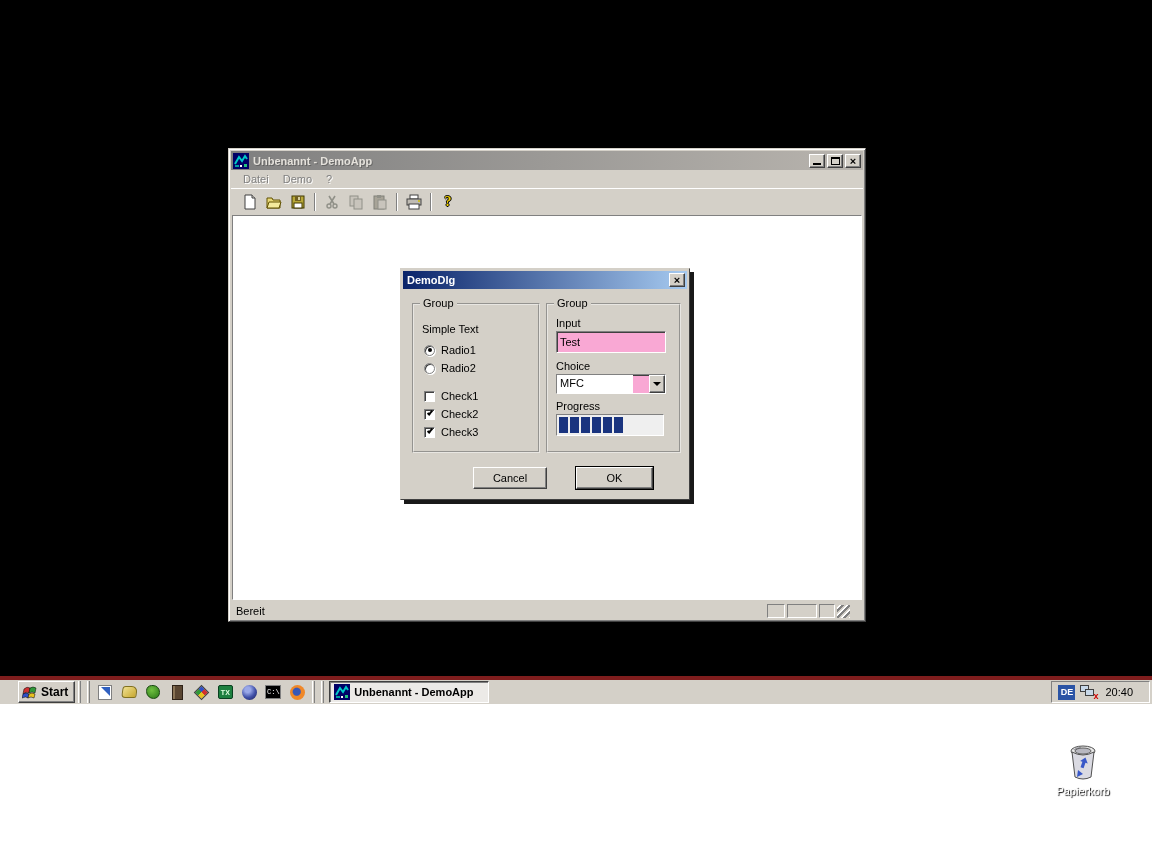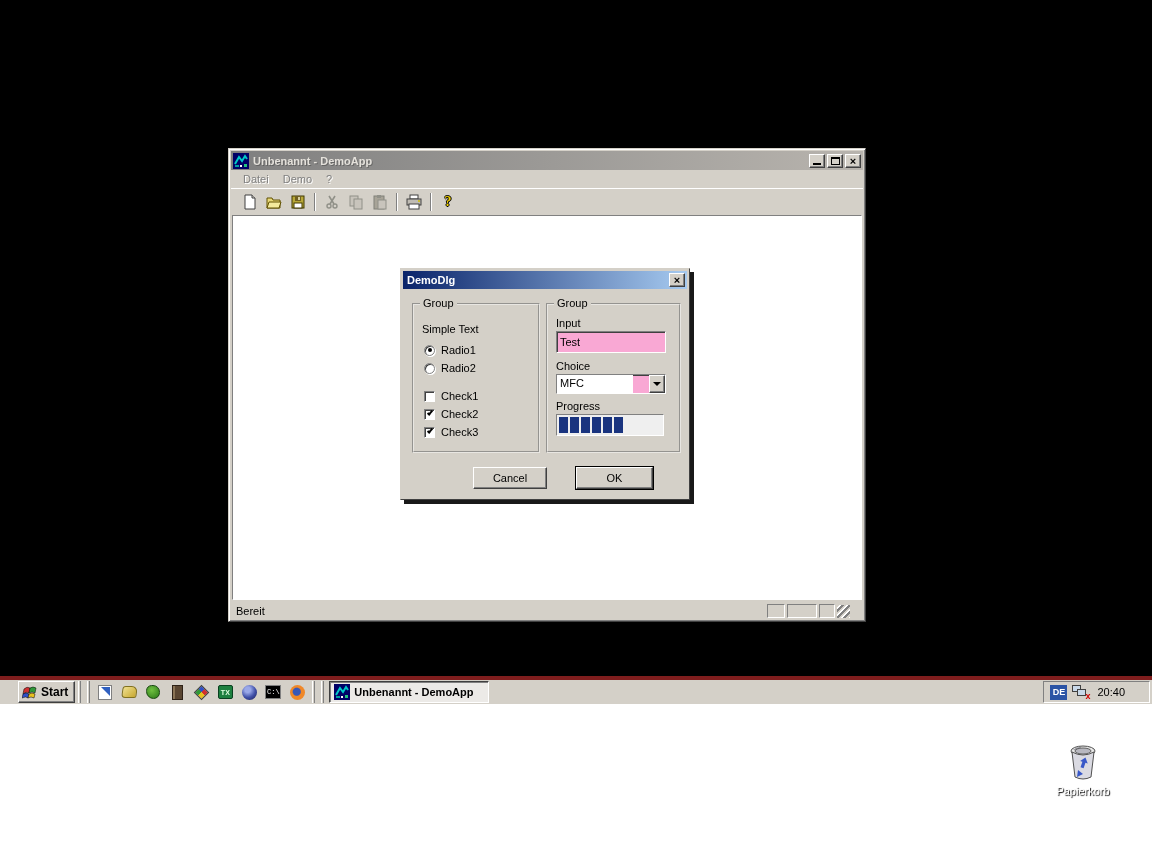--- a/index.html
+++ b/index.html
@@ -128,7 +128,7 @@
     padding:0 4px; gap:4px; background:#ECEAE7; font-weight:bold; }
   #task-button .task-label { overflow:hidden; white-space:nowrap; }
   .tb-spacer { flex:1; }
-  #tray { height:22px; display:flex; align-items:center; gap:5px; padding:0 24px 0 6px; background:#D4D0C8; }
+  #tray { height:22px; display:flex; align-items:center; gap:5px; padding:0 16px 0 6px; background:#D4D0C8; }
   .lang-badge { width:17px; height:15px; background:#2B54A5; color:#FFFFFF;
     font-size:9px; font-weight:bold; display:flex; align-items:center; justify-content:center; }
   .clock { font-size:11px; padding-left:2px; }

